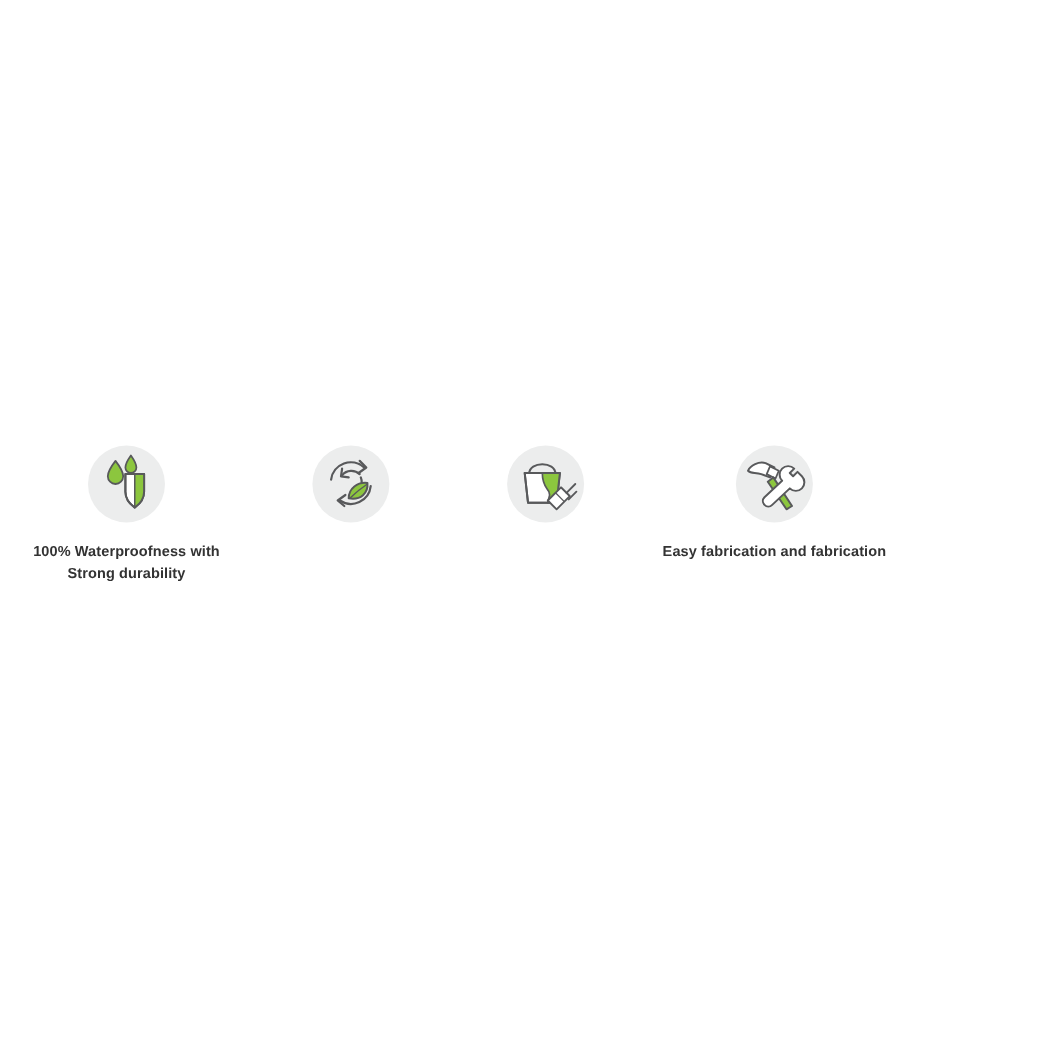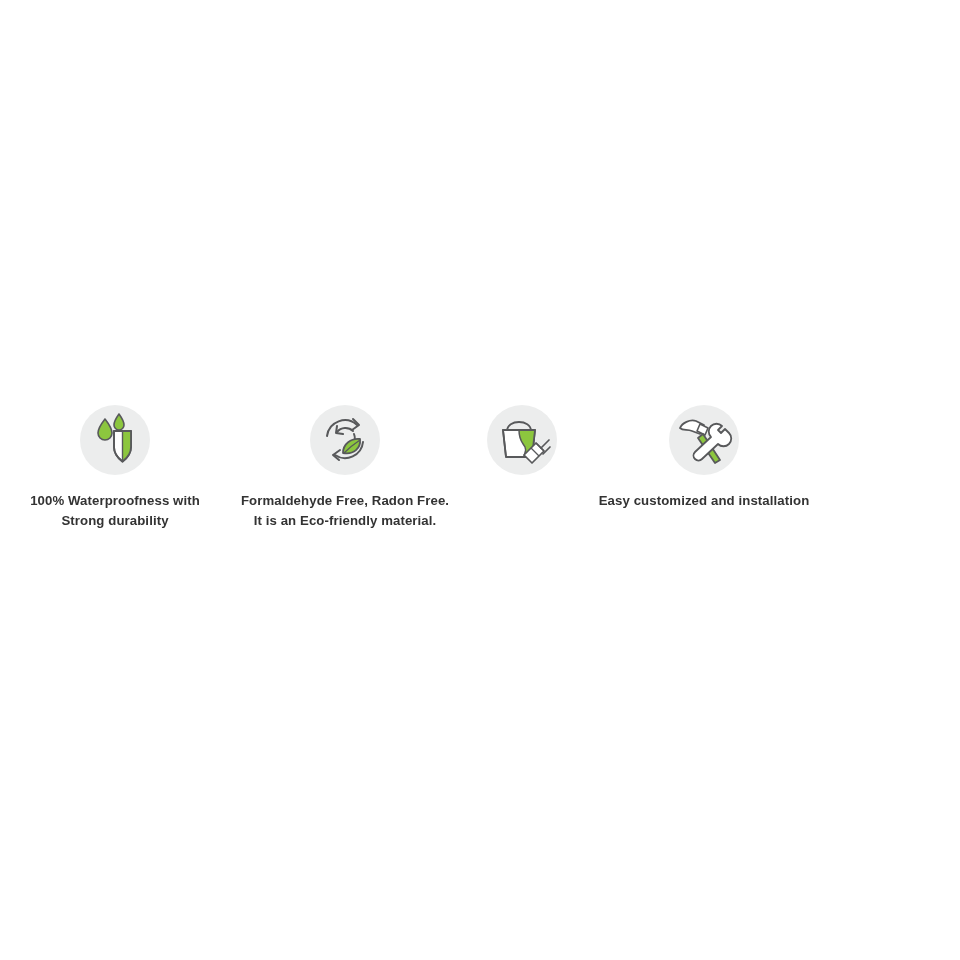--- a/index.html
+++ b/index.html
@@ -104,8 +104,6 @@
           <path d="M31 41 C36 36 41 32 47 28" fill="none" stroke="#58595b" stroke-width="1.3" stroke-linecap="round"></path>
         </svg>
       </div>
-      <div class="feature-label">Formaldehyde Free, Radon Free.
-It is an Eco-friendly material.</div>
     </div>
 
     <div class="feature feature-3">

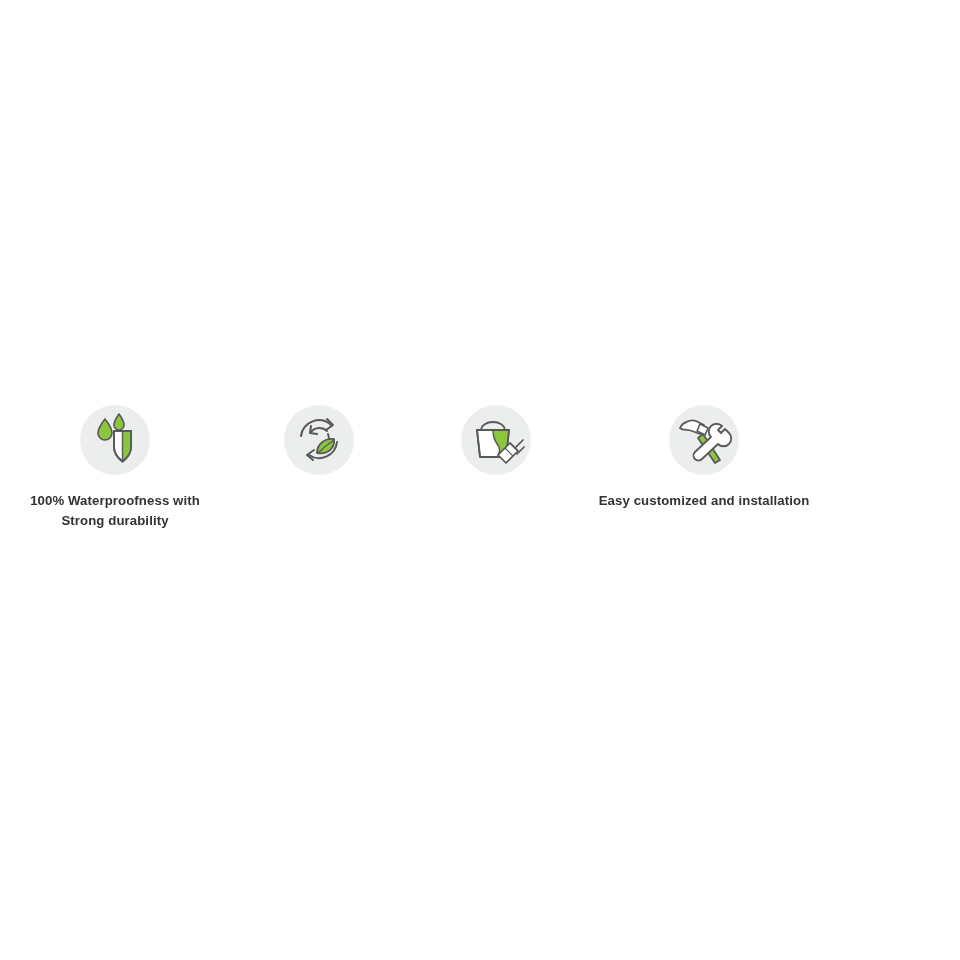--- a/index.html
+++ b/index.html
@@ -139,7 +139,7 @@
           <path d="M50 14 L46 18 L49 21 L53 17 L57 21 C60 24 60 29 57 32 C54 35 49 35 46 32 L30 47 C28 49 25 49 23 47 C21 45 21 42 23 40 L39 25 C36 22 36 17 39 14 C42 11 47 11 50 14 Z" fill="#ffffff" stroke="#58595b" stroke-width="1.8" stroke-linejoin="round"></path>
         </svg>
       </div>
-      <div class="feature-label">Easy customized and installation</div>
+      <div class="feature-label">Easy fabrication and fabrication</div>
     </div>
 
   </div>

